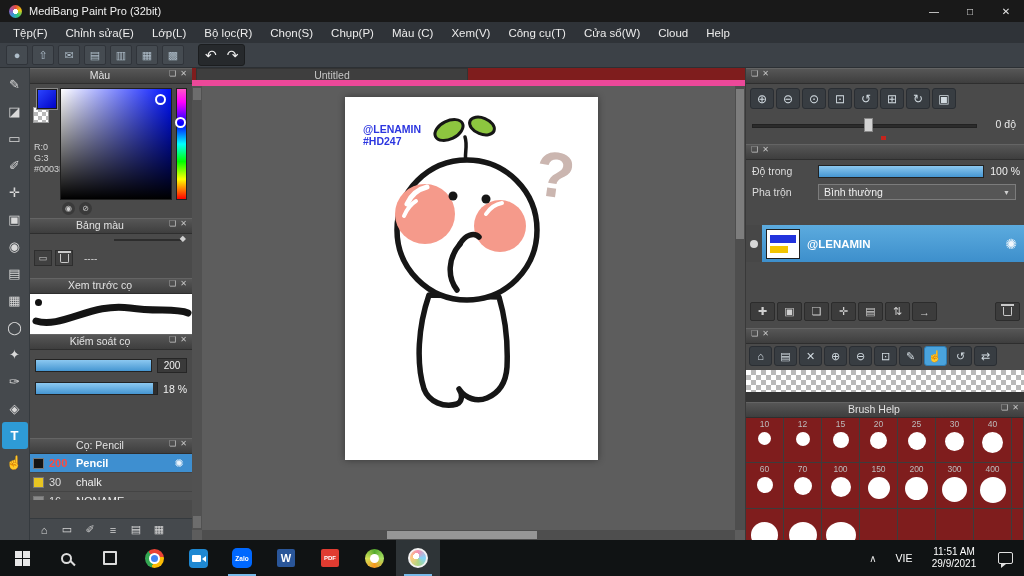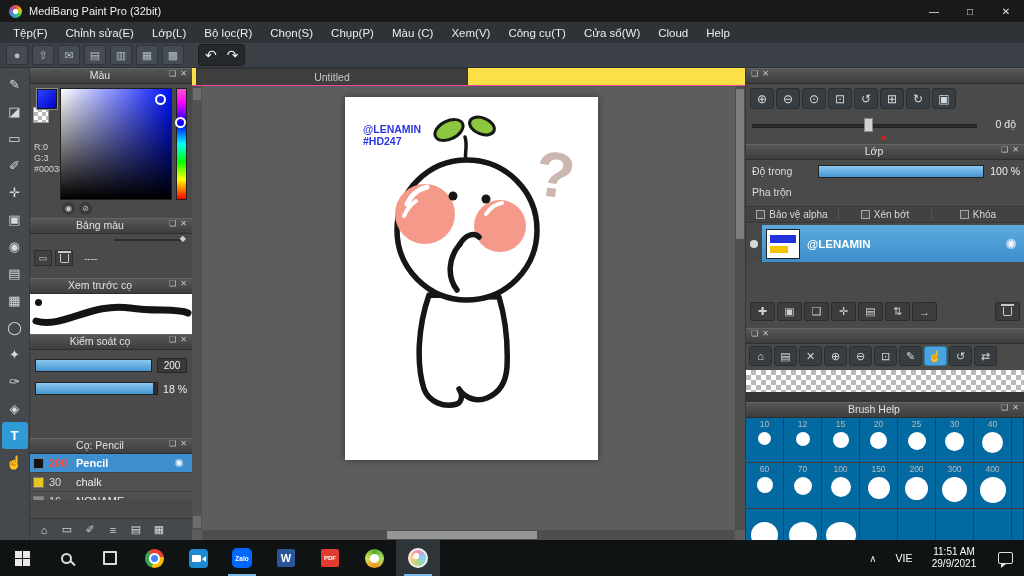--- a/index.html
+++ b/index.html
@@ -88,7 +88,7 @@
 
   
   .canvas-area{position:absolute;top:68px;bottom:36px;left:192px;width:553px;background:#5d5d5d}
-  .tab-bar{height:18px;background:#fde047;border-bottom:1px solid #ec4899;display:flex}
+  .tab-bar{height:18px;background:#7f1d1d;border-bottom:6px solid #ec4899;display:flex}
   .tab{width:272px;margin-left:4px;background:#3e3e3e;border:1px solid #333;border-bottom:none;color:#c6c6c6;font-size:10.5px;display:flex;align-items:center;justify-content:center}
   .ws{position:absolute;top:18px;left:10px;right:10px;bottom:10px;overflow:hidden}
   .paper{position:absolute;left:143px;top:11px;width:253px;height:363px;background:#fff;box-shadow:0 0 7px rgba(0,0,0,.4)}

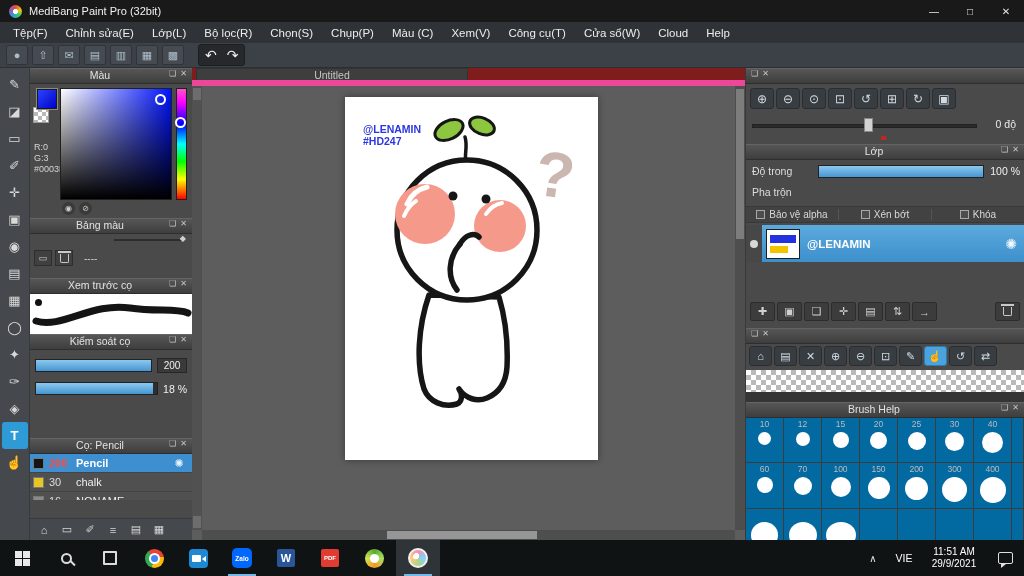--- a/index.html
+++ b/index.html
@@ -418,7 +418,6 @@
     </div>
 
     <div class="phead">
-      <span class="ph-t">Lớp</span>
       <span class="ph-ic">❏</span>
       <span class="ph-ic">✕</span>
     </div>

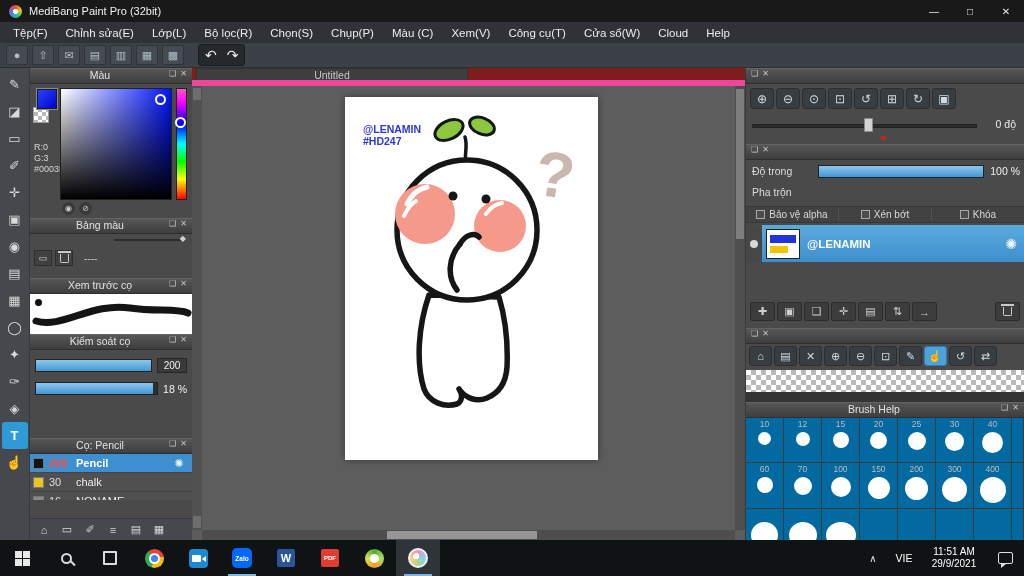--- a/index.html
+++ b/index.html
@@ -430,6 +430,10 @@
         <span class="valplain">100 %</span>
       </div>
       <span class="dd-label">Pha trộn</span>
+      <div class="dd">
+        <span>Bình thường</span>
+        <span class="arrow">▼</span>
+      </div>
       <div class="check-row">
         <div class="check-item">
             <span class="cb"></span>

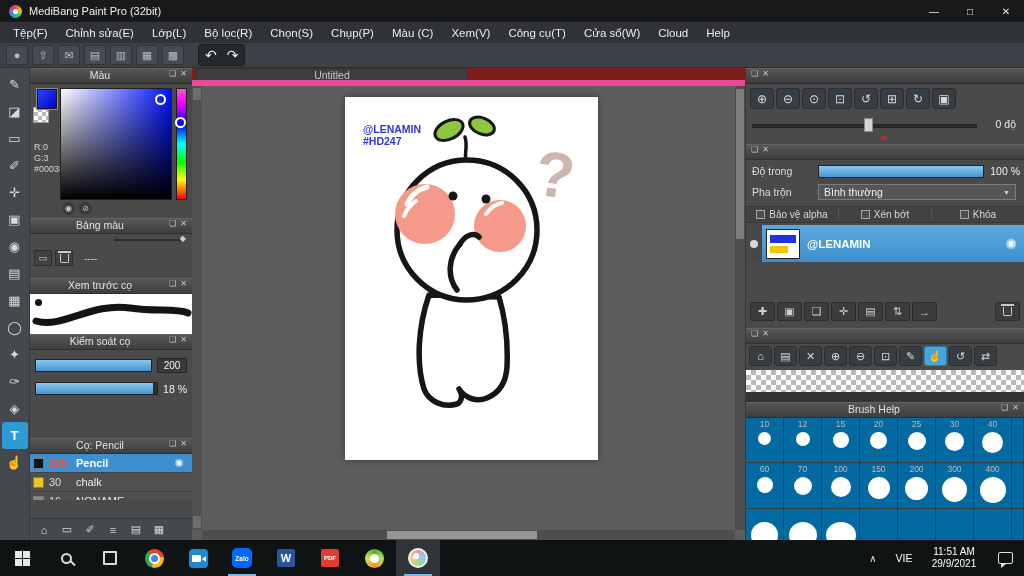--- a/index.html
+++ b/index.html
@@ -434,20 +434,6 @@
         <span>Bình thường</span>
         <span class="arrow">▼</span>
       </div>
-      <div class="check-row">
-        <div class="check-item">
-            <span class="cb"></span>
-            <span>Bảo vệ alpha</span>
-          </div>
-        <div class="check-item">
-            <span class="cb"></span>
-            <span>Xén bớt</span>
-          </div>
-        <div class="check-item">
-            <span class="cb"></span>
-            <span>Khóa</span>
-          </div>
-      </div>
       <div class="layer-list">
         <div class="layer-row selected">
           <div class="vis-strip">

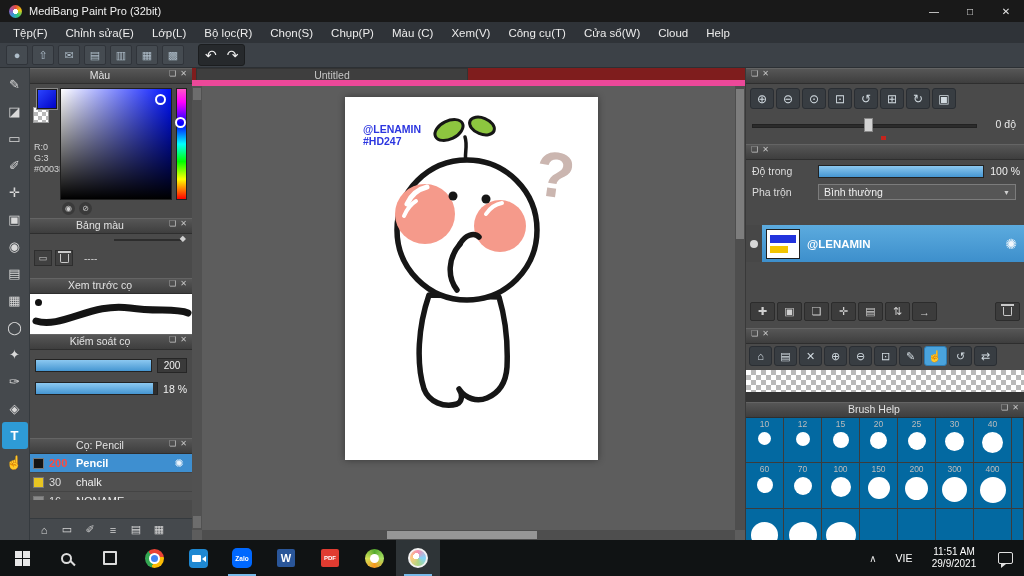--- a/index.html
+++ b/index.html
@@ -144,7 +144,7 @@
   .ref-strip{position:absolute;left:0;right:0;top:26px;height:22px}
   .ref-dark{position:absolute;left:0;right:0;top:48px;height:10px;background:#353535}
 
-  .bs-grid{position:absolute;left:0;right:0;top:350px;bottom:0;overflow:hidden;background:#0369a1}
+  .bs-grid{position:absolute;left:0;right:0;top:350px;bottom:0;overflow:hidden;background:#7f1d1d}
   .bs-row{display:flex}
   .bs-cell{width:38px;flex:none;border-right:1px solid #3c3c3c;border-bottom:1px solid #3c3c3c;display:flex;flex-direction:column;align-items:center;padding-top:1px}
   .bs-cell.fill{flex:1}

